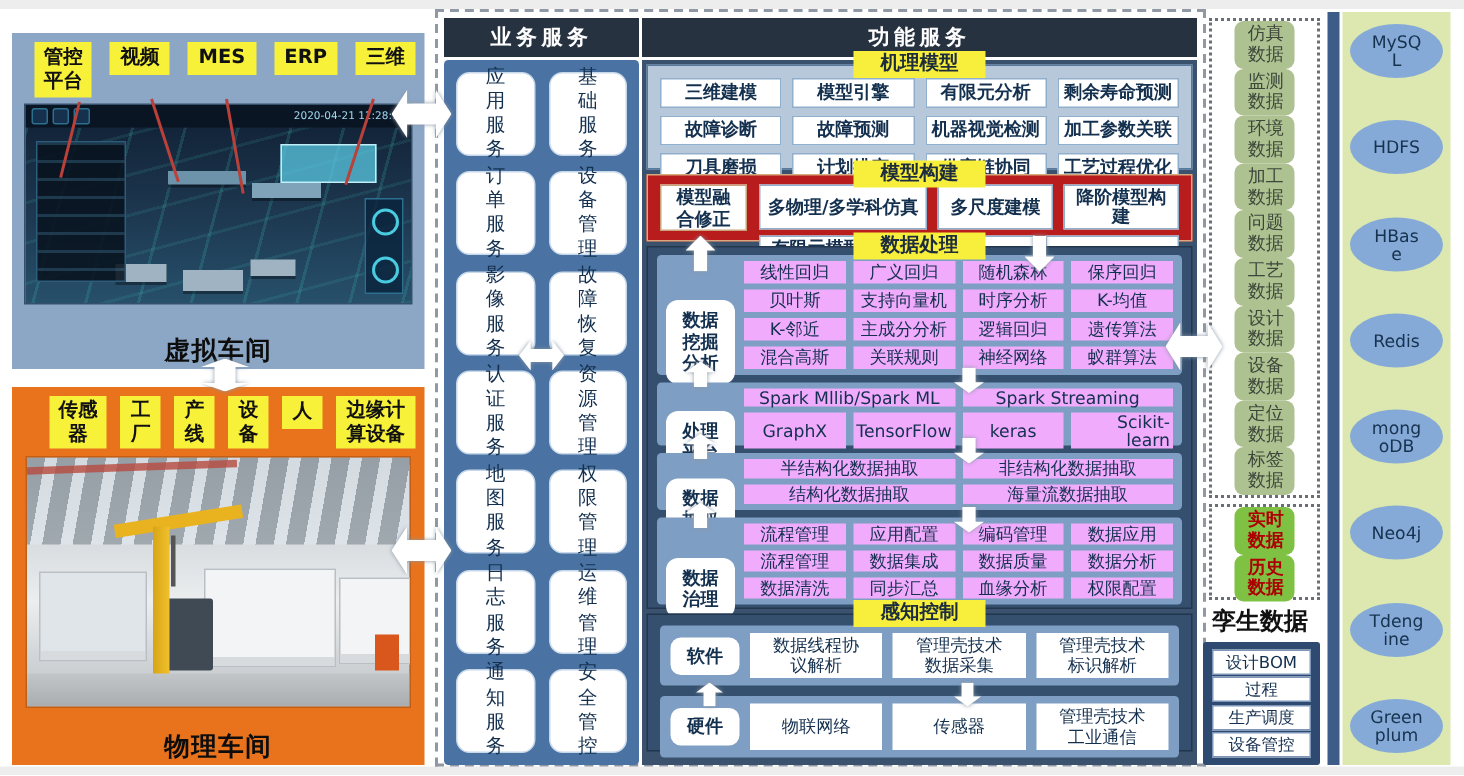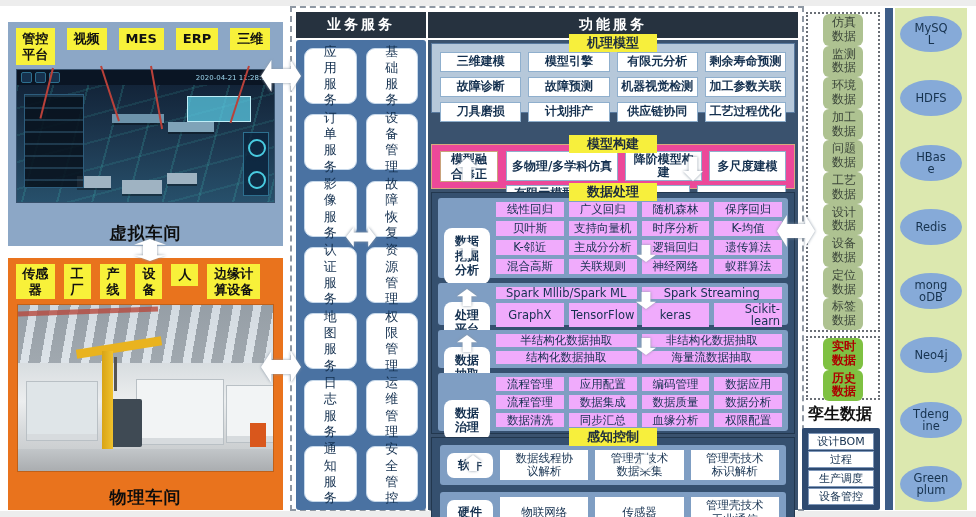--- a/index.html
+++ b/index.html
@@ -11,7 +11,7 @@
   
   .panel-virtual{position:absolute;left:8px;top:22px;width:275px;height:224px;background:#8ca7c6;}
   .panel-physical{position:absolute;left:8px;top:258px;width:275px;height:252px;background:#e9731d;}
-  .chips{position:relative;display:flex;gap:12px;padding:6px 6px 0 8px;align-items:flex-start;z-index:5;}
+  .chips{position:relative;display:flex;gap:12px;padding:6px 6px 0 8px;align-items:flex-start;z-index:5;justify-content:flex-end;}
   .chip{background:#f8f13a;color:#111;font-size:13px;font-weight:600;line-height:1.2;
         padding:3px 7px;text-align:center;word-break:break-all;}
   .v-chips .chip:nth-child(1){width:2.2em;padding:3px 5px;}

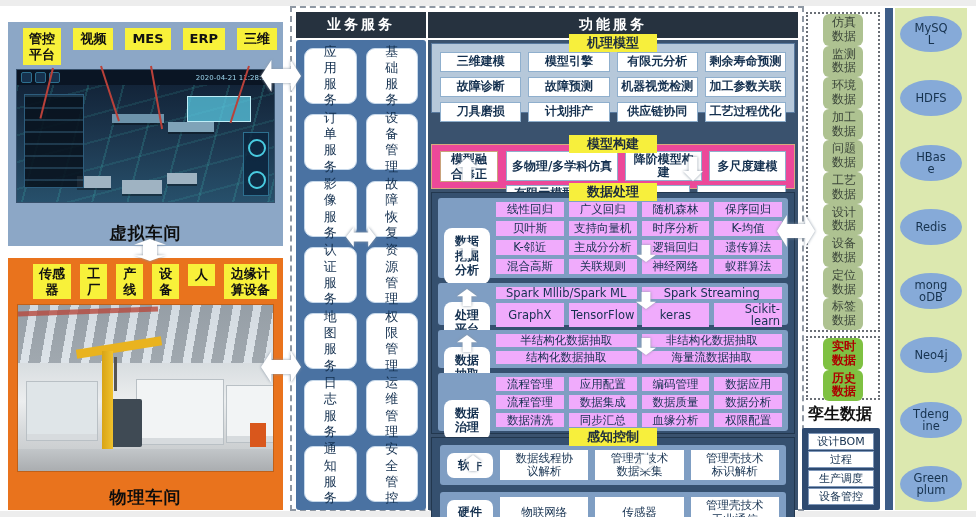--- a/index.html
+++ b/index.html
@@ -95,7 +95,7 @@
   .fitem{flex:1;background:#fff;border:1px solid #8fafcd;color:#14304f;font-size:12px;font-weight:600;
          text-align:center;display:flex;align-items:center;justify-content:center;line-height:1.1;
          padding:1px 2px;min-height:16px;}
-  .sec-build{height:45px;background:#ec4899;border:1px solid #d8a97e;display:flex;gap:8px;padding:6px 8px;margin-top:28px;}
+  .sec-build{height:45px;background:#b91c1c;border:1px solid #d8a97e;display:flex;gap:8px;padding:6px 8px;}
   .side-item{width:38px;background:#fff;border:1px solid #c9a27b;display:flex;align-items:center;justify-content:center;
              text-align:center;font-size:12px;font-weight:600;color:#14304f;word-break:break-all;line-height:1.2;padding:0 9px;}
   .build-rows{flex:1;display:flex;flex-direction:column;gap:4px;}

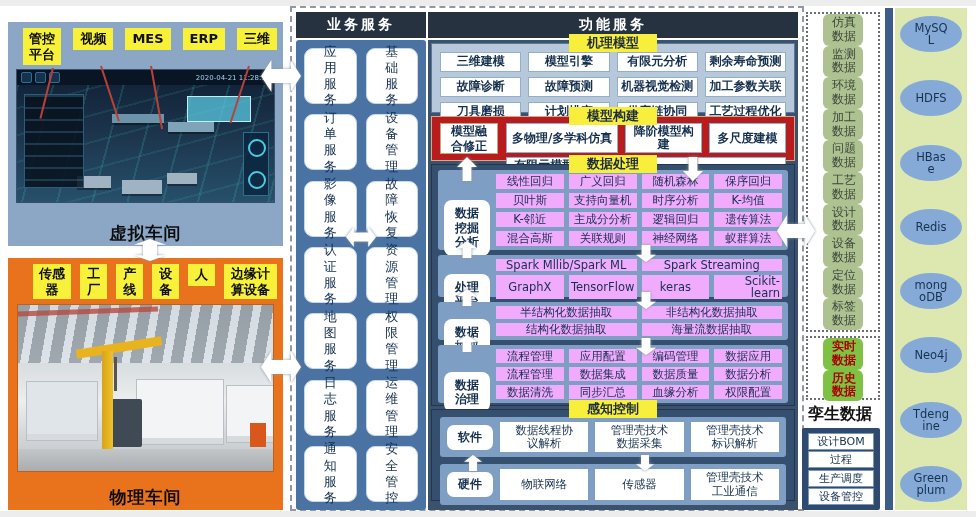--- a/index.html
+++ b/index.html
@@ -273,8 +273,8 @@
       <div class="build-rows" id="build-rows">
           <div class="frow">
             <div class="fitem">多物理/多学科仿真</div>
+            <div class="fitem">多尺度建模</div>
             <div class="fitem">降阶模型构建</div>
-            <div class="fitem">多尺度建模</div>
           </div>
           <div class="frow">
             <div class="fitem">有限元模型修正</div>

